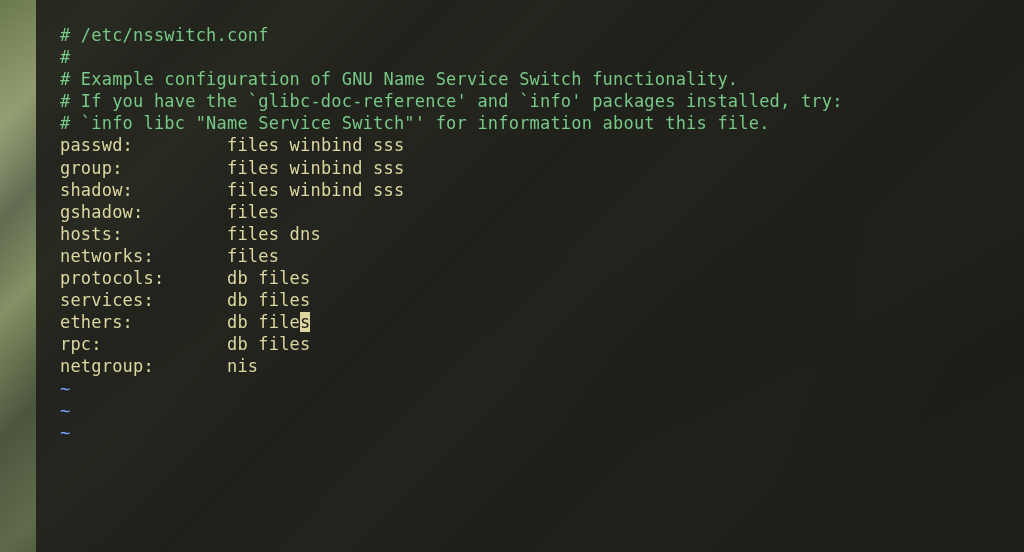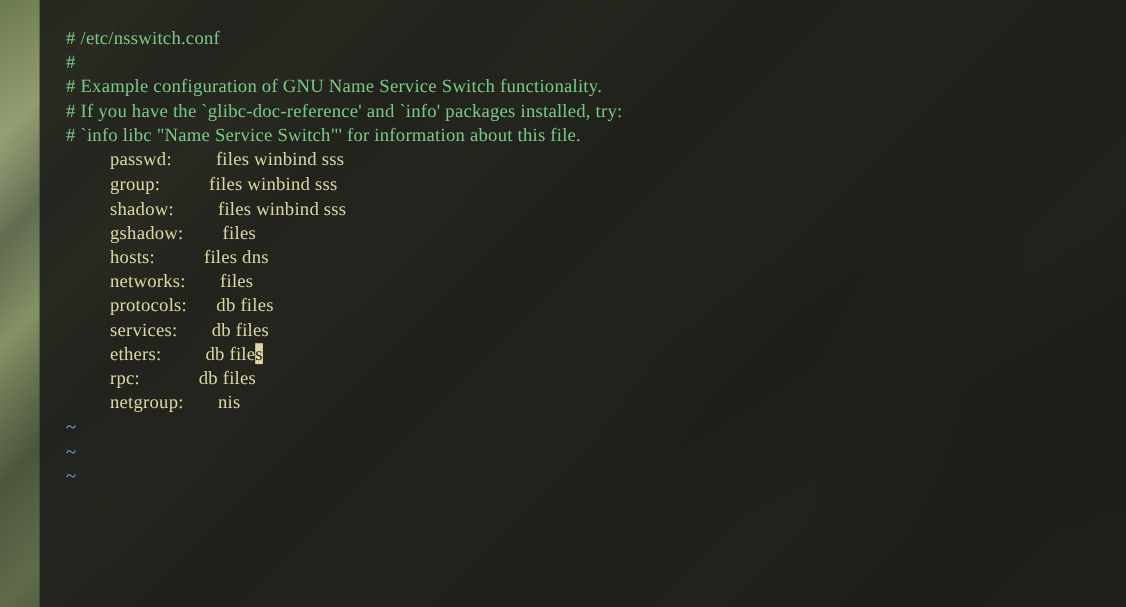--- a/index.html
+++ b/index.html
@@ -42,7 +42,6 @@
     line-height: 1.30;
     letter-spacing: 0.2px;
     white-space: pre;
-    font-family: Liberation Serif, serif;
   }
   .comment {
     color: #77c987;

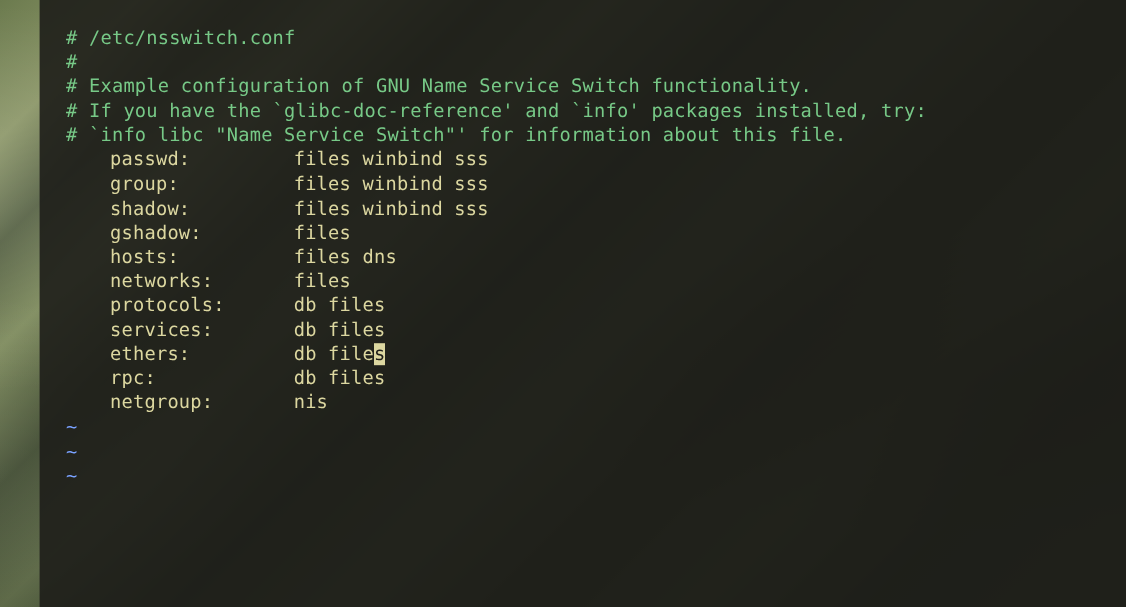--- a/index.html
+++ b/index.html
@@ -48,7 +48,6 @@
   }
   .text {
     color: #dcd7a0;
-    margin-left: 40px;
   }
   .tilde {
     color: #7aa2ff;

